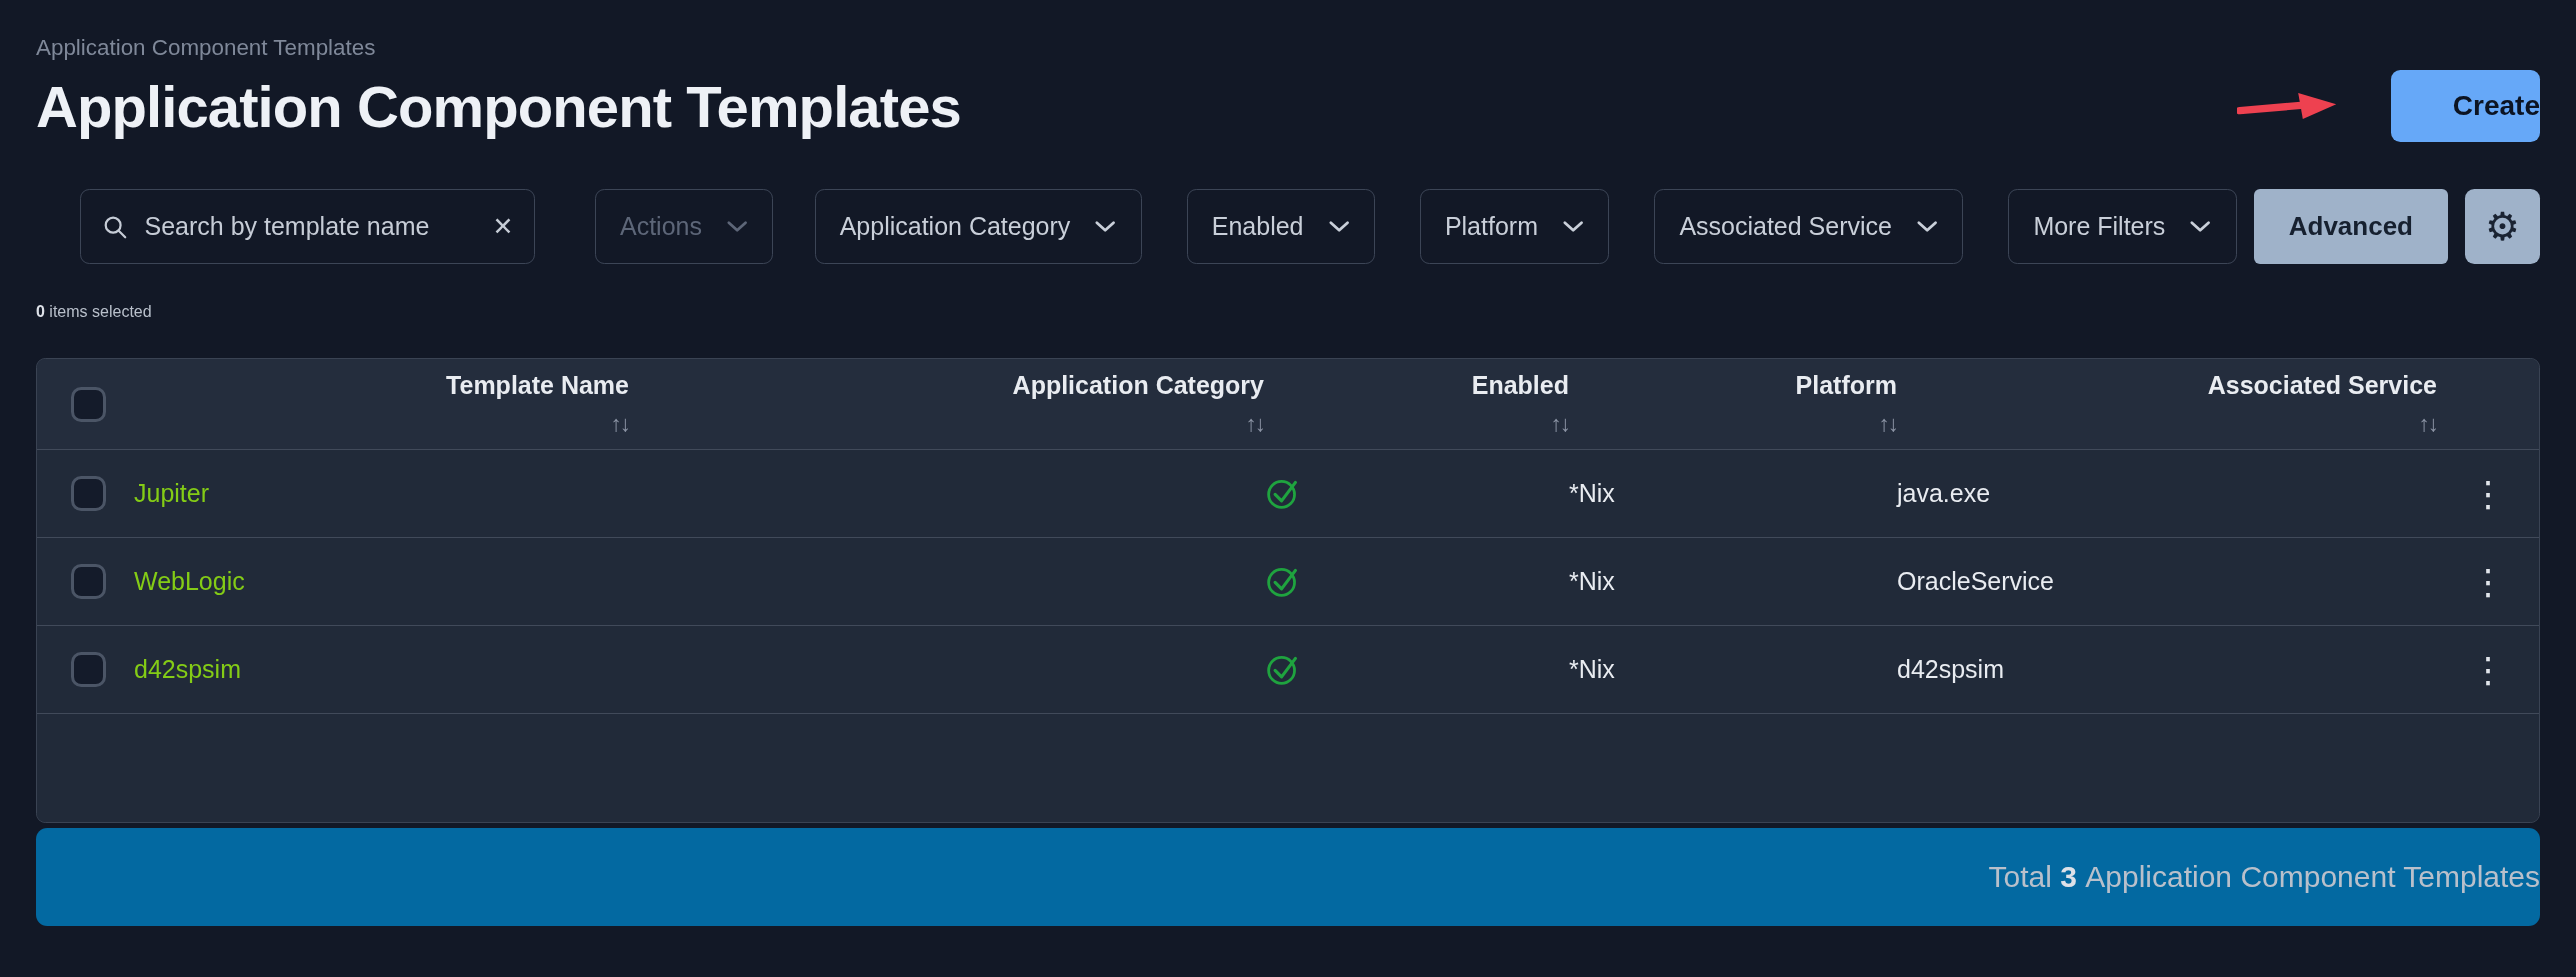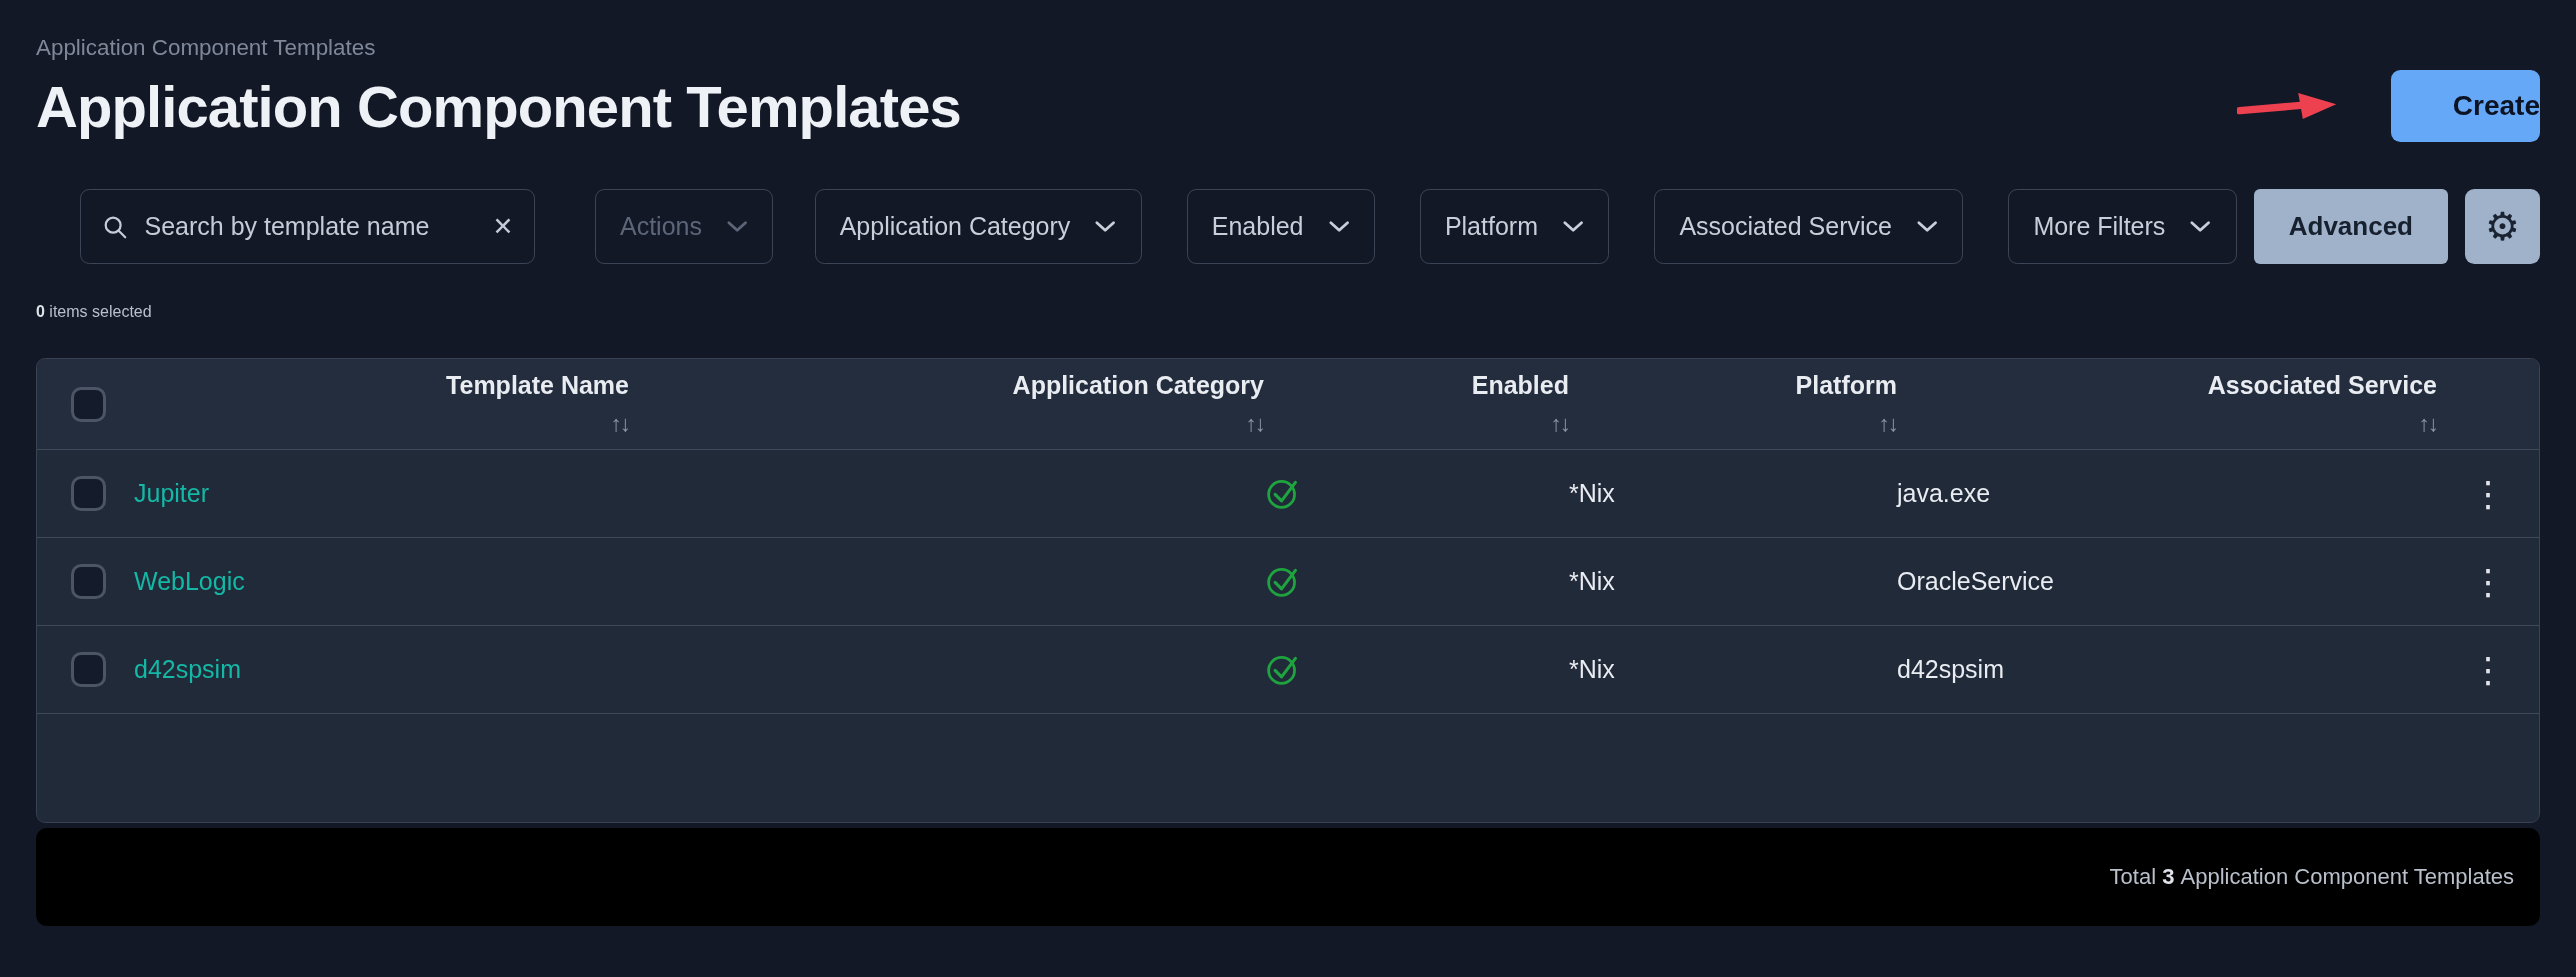--- a/index.html
+++ b/index.html
@@ -109,7 +109,7 @@
   }
   .hdr-cell { display: flex; align-items: flex-end; gap: 11.2px; flex-direction: column; }
   .sort-glyph { font-size: 22.4px; color: #8c94a5; font-weight: 400; letter-spacing: -1.9px; }
-  .link { color: #14b8a6; text-decoration: none; cursor: pointer; }
+  .link { color: #84cc16; text-decoration: none; cursor: pointer; }
   .cell-text { color: #e9ecf1; }
   .check-svg { width: 37px; height: 37px; display: block; }
   .kebab-cell { display: flex; justify-content: center; }

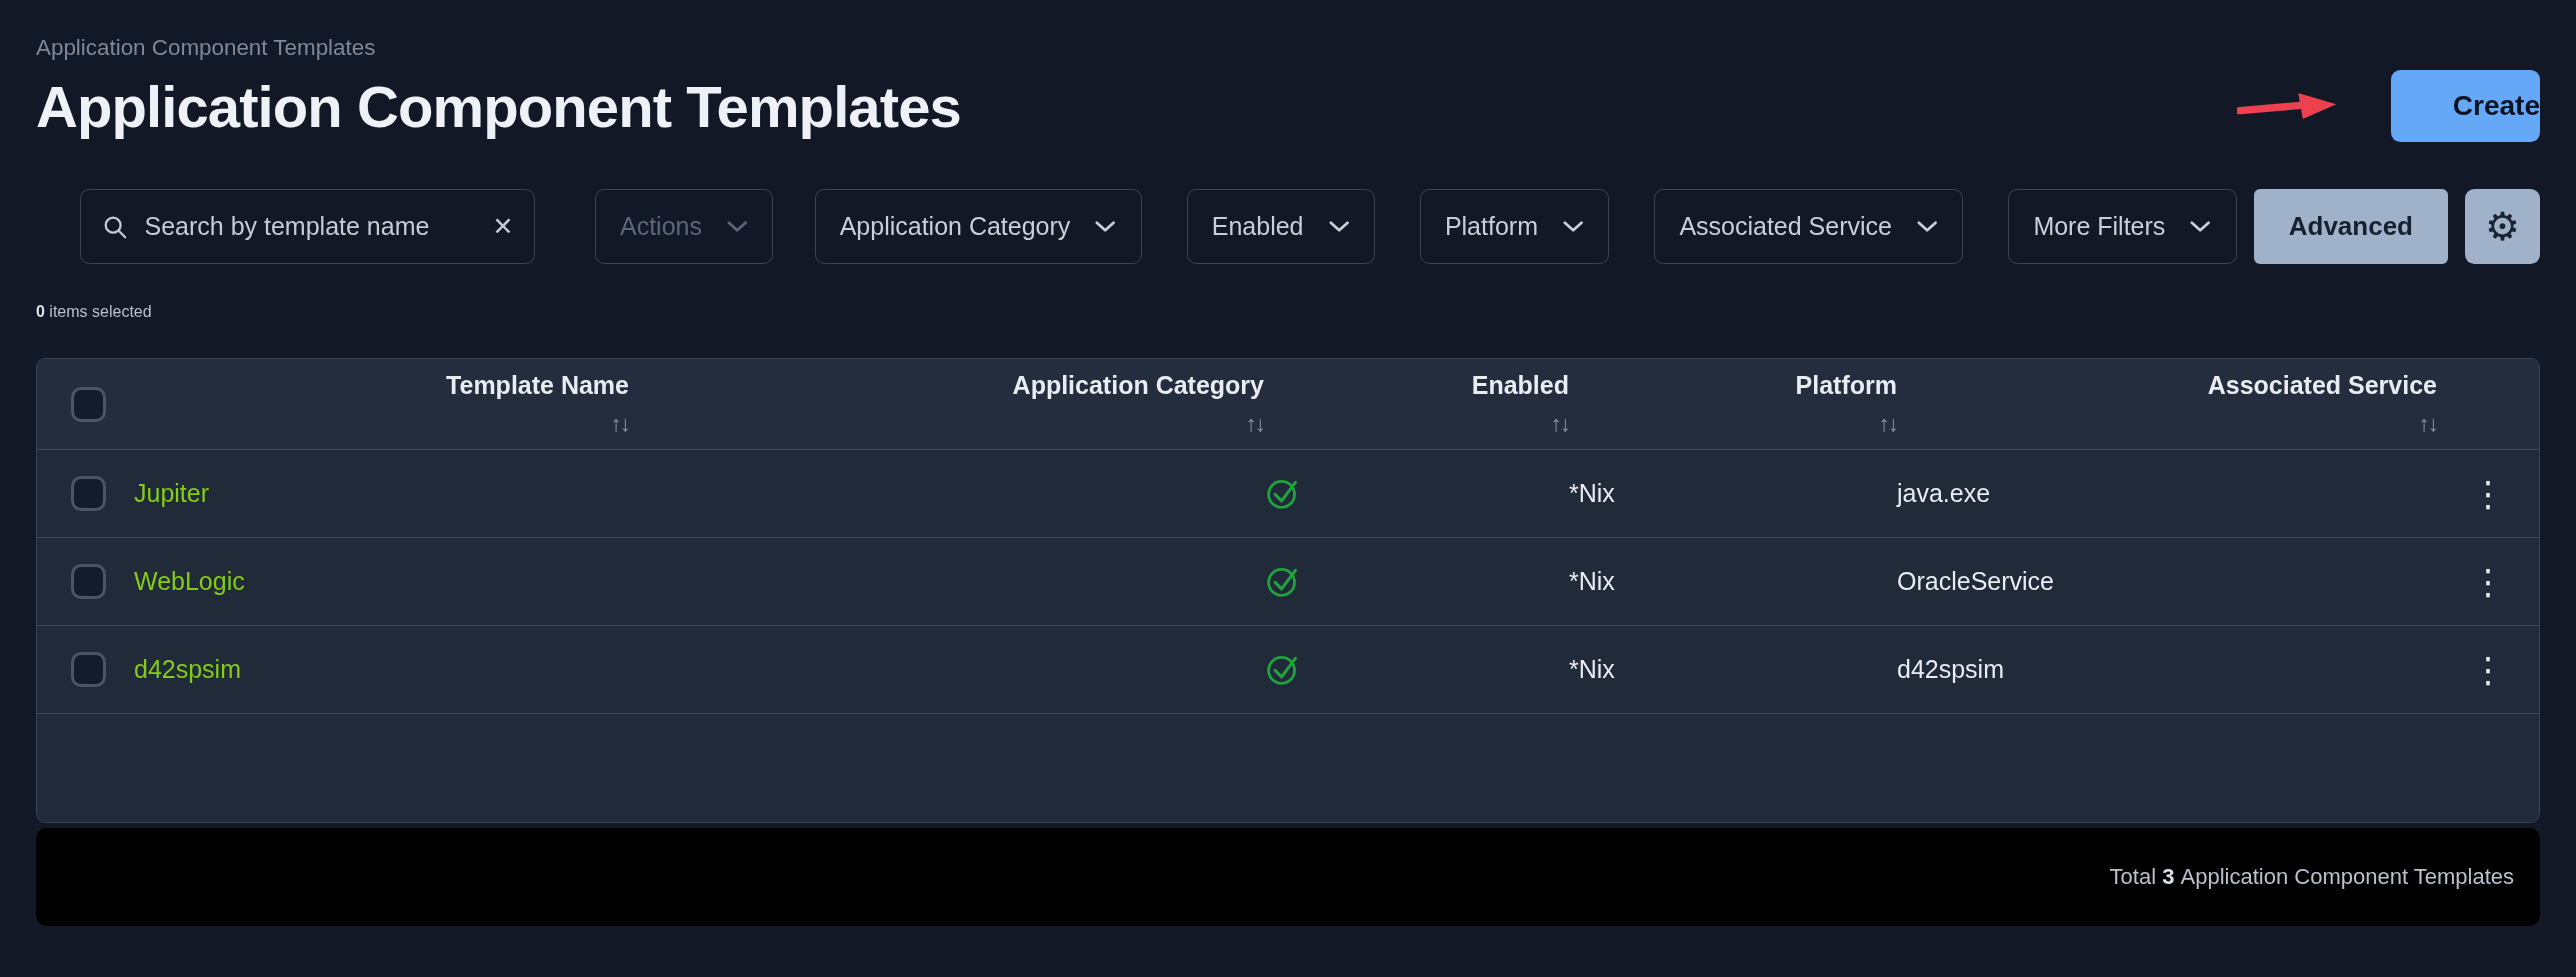--- a/index.html
+++ b/index.html
@@ -119,11 +119,10 @@
   .footer-bar {
     margin-top: 4.7px;
     height: 98px;
-    background: #000000;
+    background: #0369a1;
     border-radius: 11.2px;
     display: flex; align-items: center; justify-content: flex-end;
-    padding-right: 26px;
-    font-size: 22px; color: #b9c0cb;
+    font-size: 30px; color: #b9c0cb;
   }
   .footer-bar b { color: #dde1e8; }
   .arrow-svg { width: 102px; height: 32px; display: block; }

